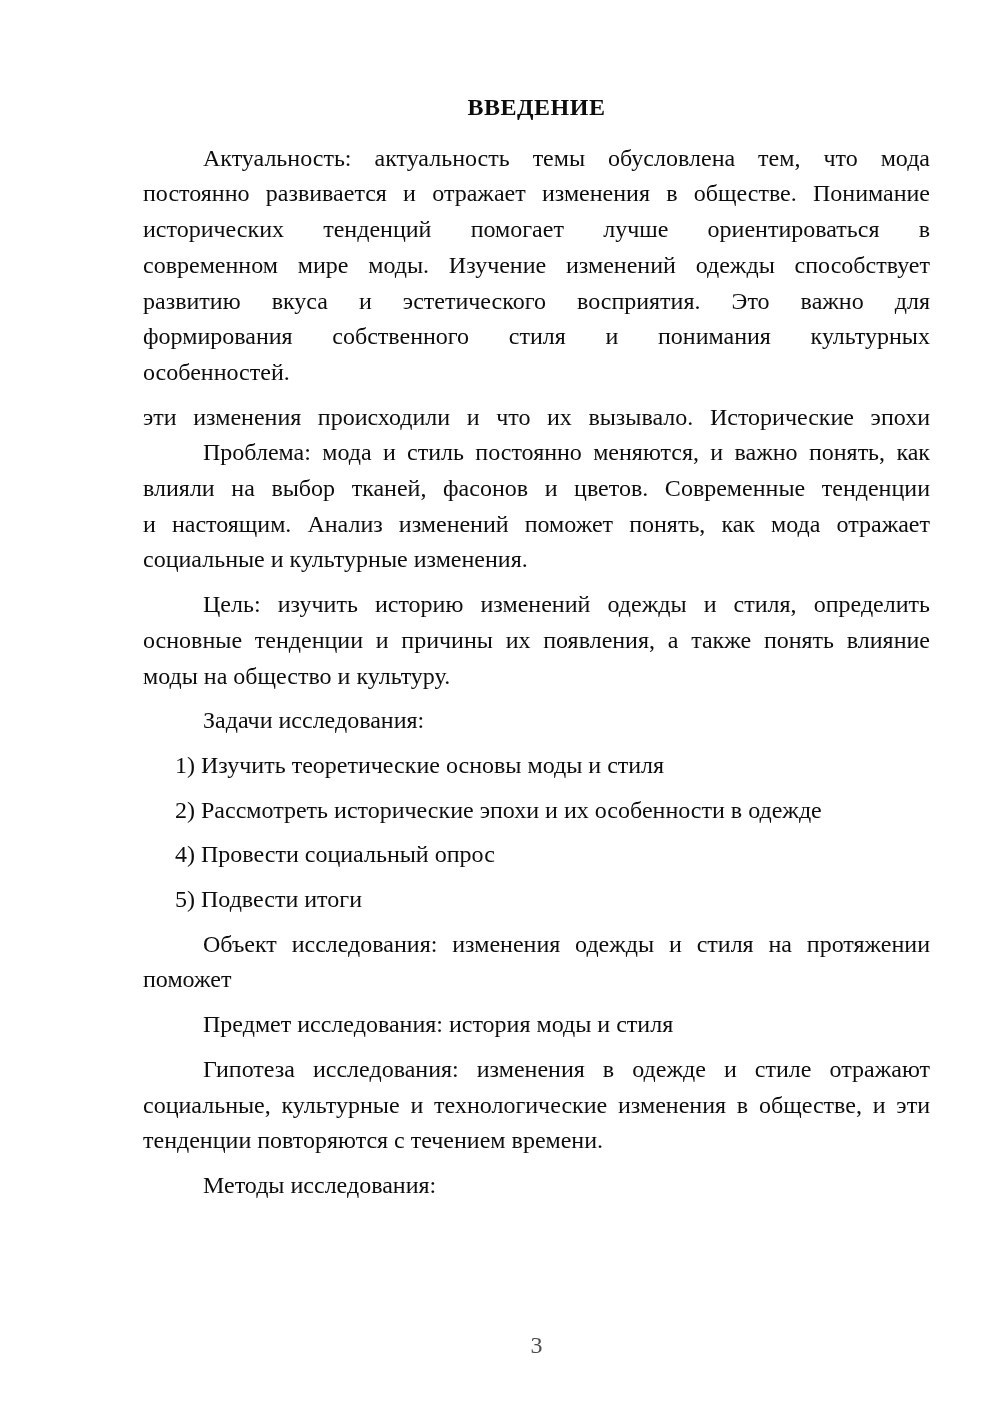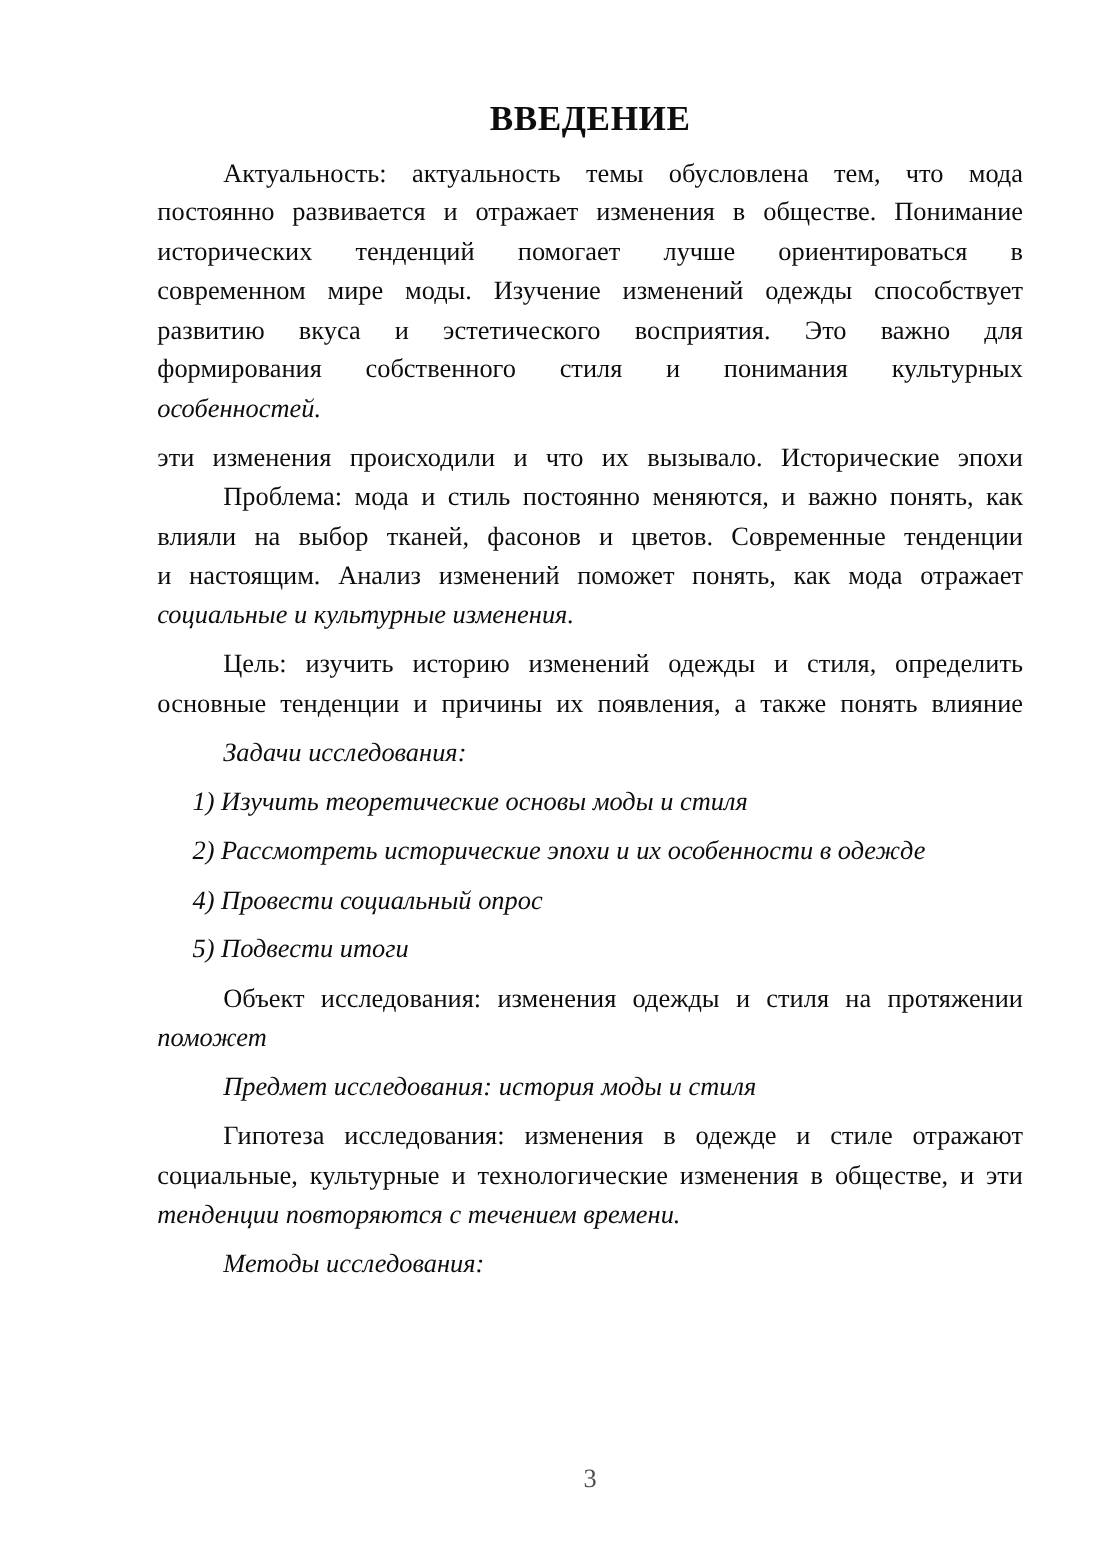--- a/index.html
+++ b/index.html
@@ -25,7 +25,7 @@
     width: 787px;
   }
   .title {
-    font-size: 32px;
+    font-size: 24px;
     font-weight: bold;
     text-align: center;
     line-height: 35.7px;

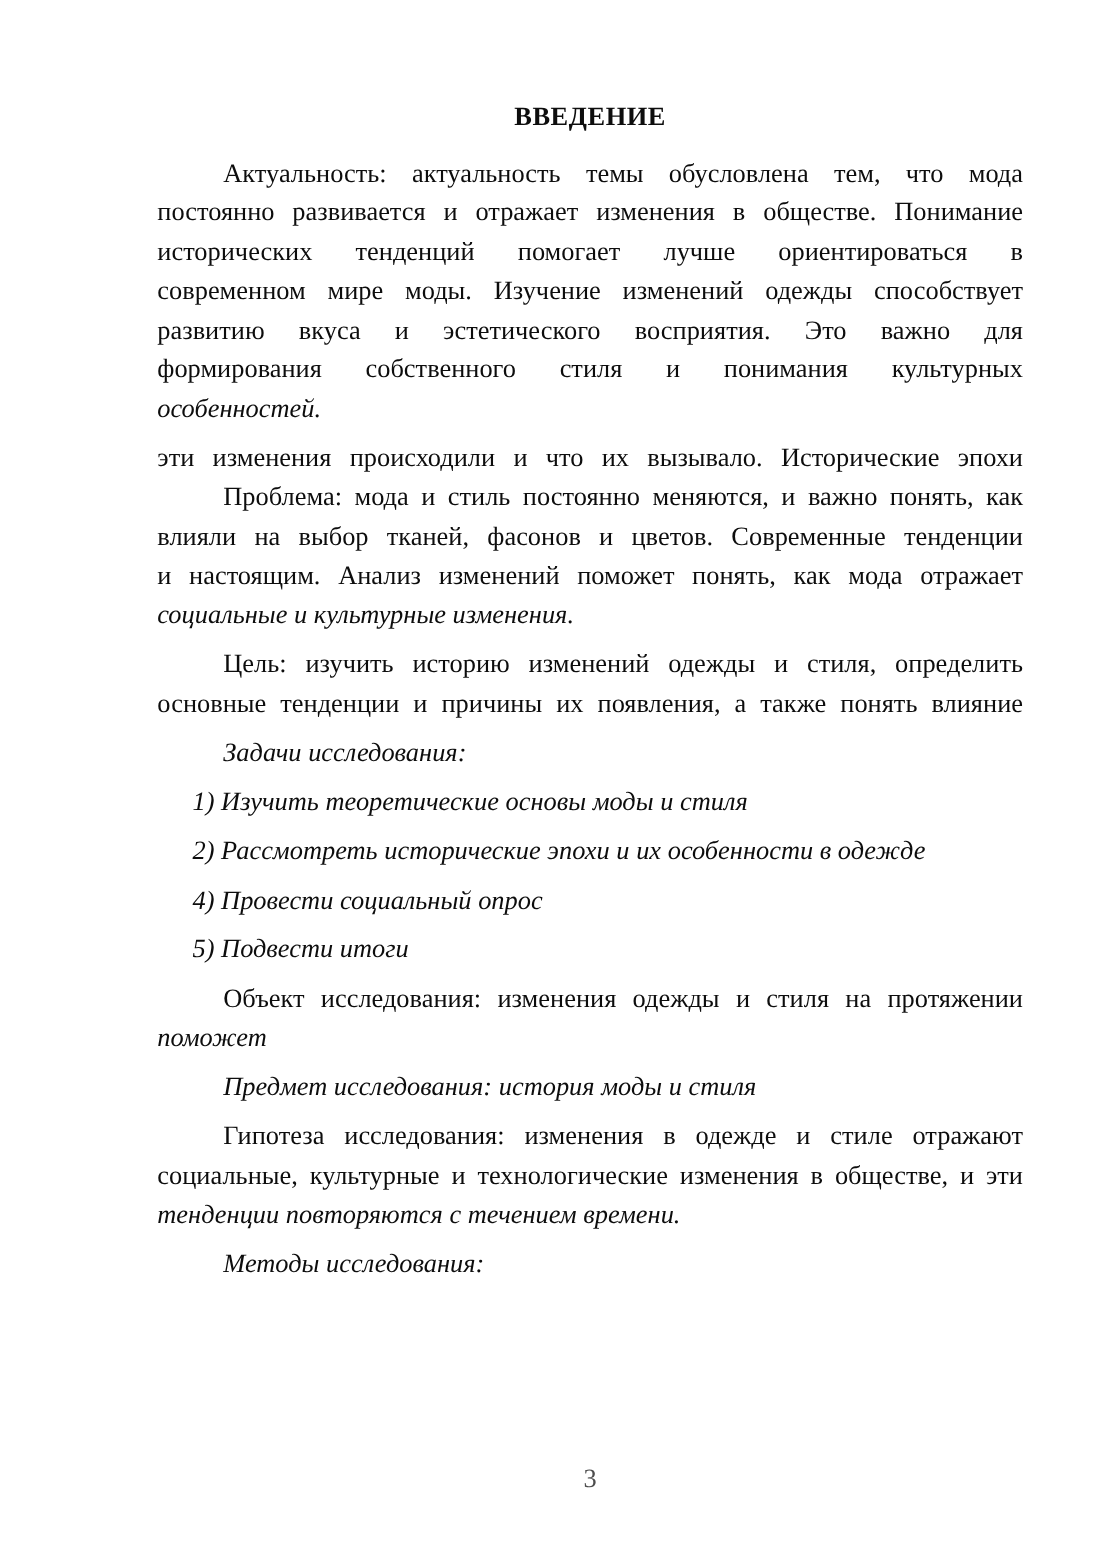--- a/index.html
+++ b/index.html
@@ -43,7 +43,6 @@
   }
   .line.last {
     text-align-last: left;
-    font-style: italic;
   }
   .paragraph .line.first {
     text-indent: 60px;

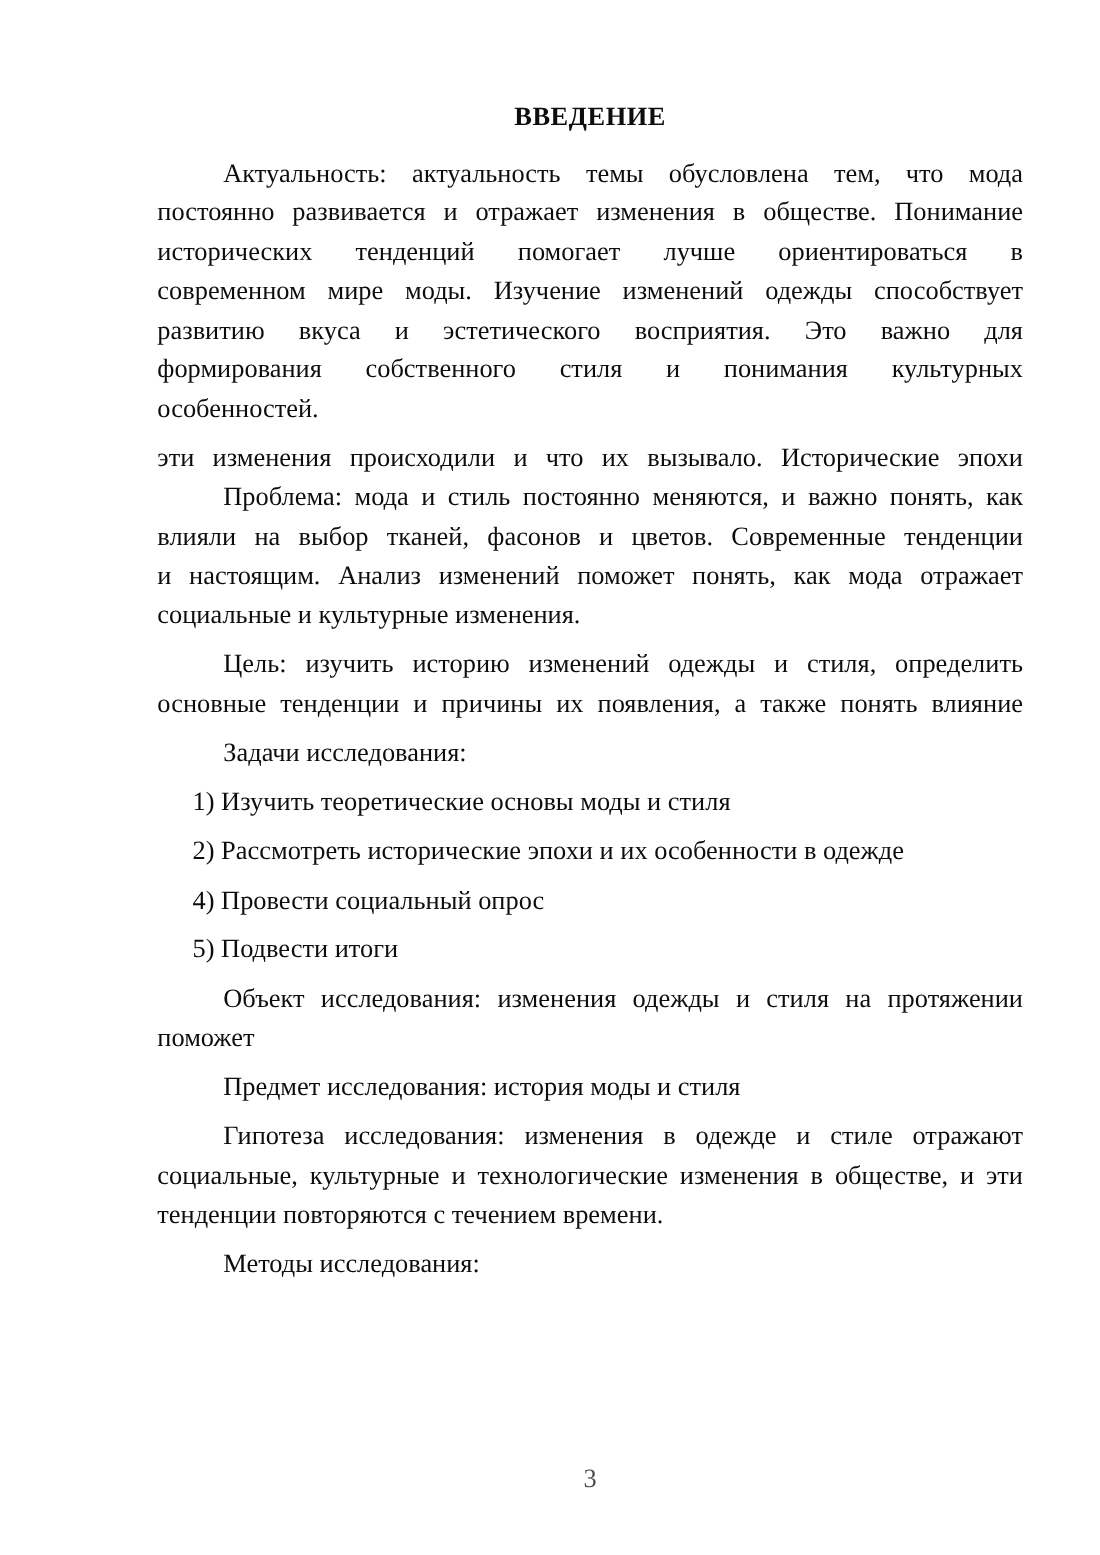--- a/index.html
+++ b/index.html
@@ -90,6 +90,7 @@
         <div class="block paragraph">
           <div class="line first">Цель: изучить историю изменений одежды и стиля, определить</div>
           <div class="line">основные тенденции и причины их появления, а также понять влияние</div>
+          <div class="line last">моды на общество и культуру.</div>
         </div>
         <div class="block paragraph">
           <div class="line first last">Задачи исследования:</div>

